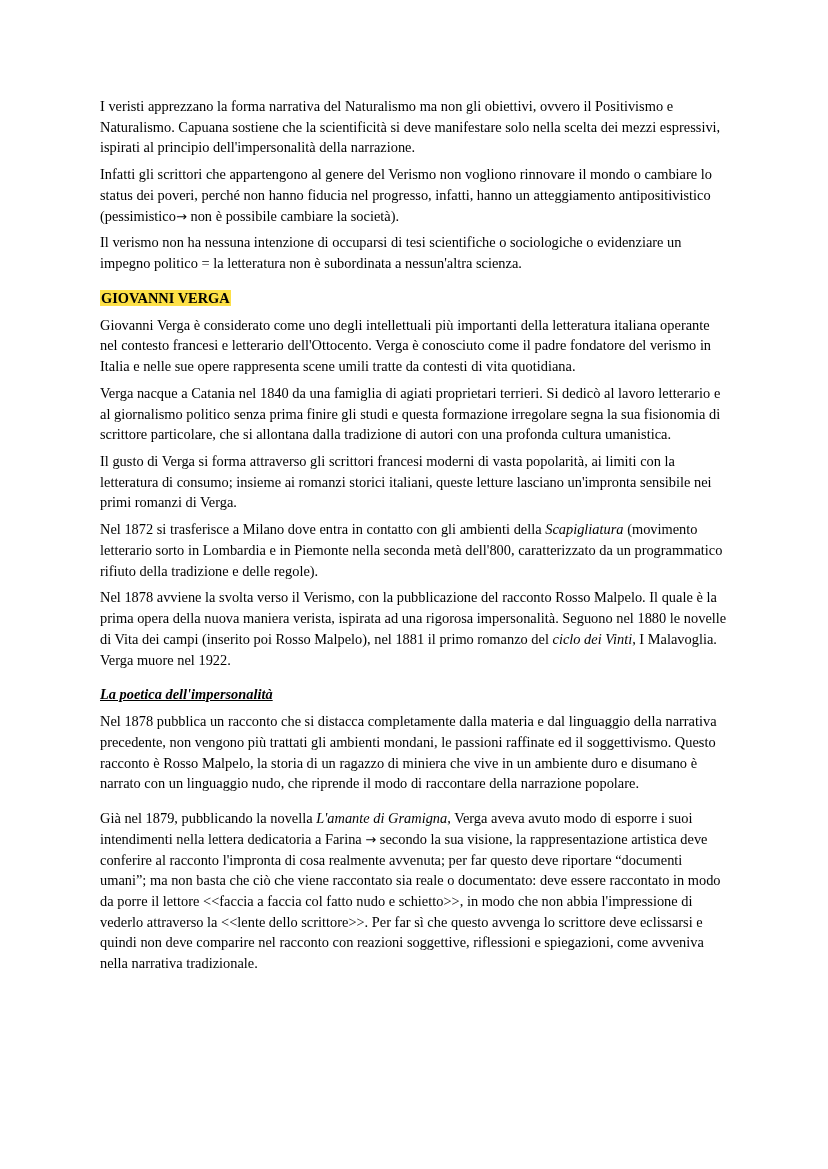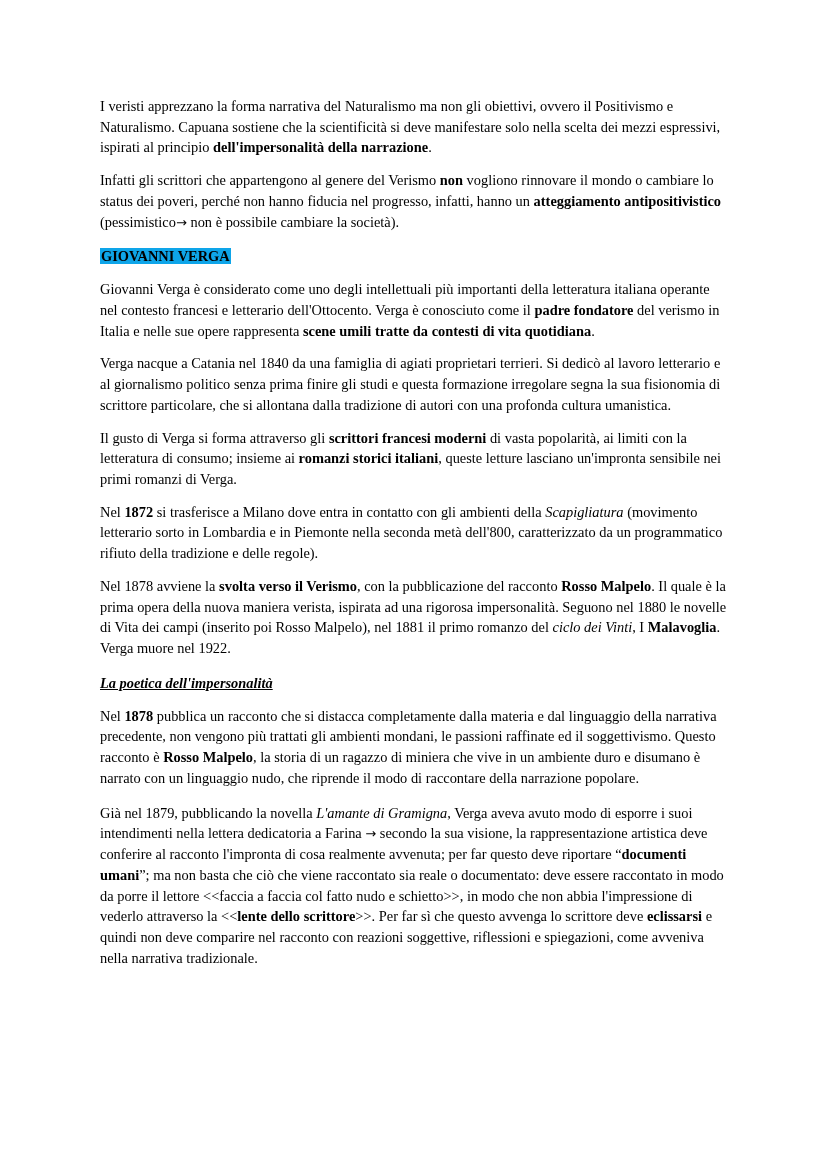--- a/index.html
+++ b/index.html
@@ -36,7 +36,7 @@
     height: 14px;
   }
   b, strong {
-    font-weight: bold;
+    font-weight: normal;
   }
   i, em {
   }

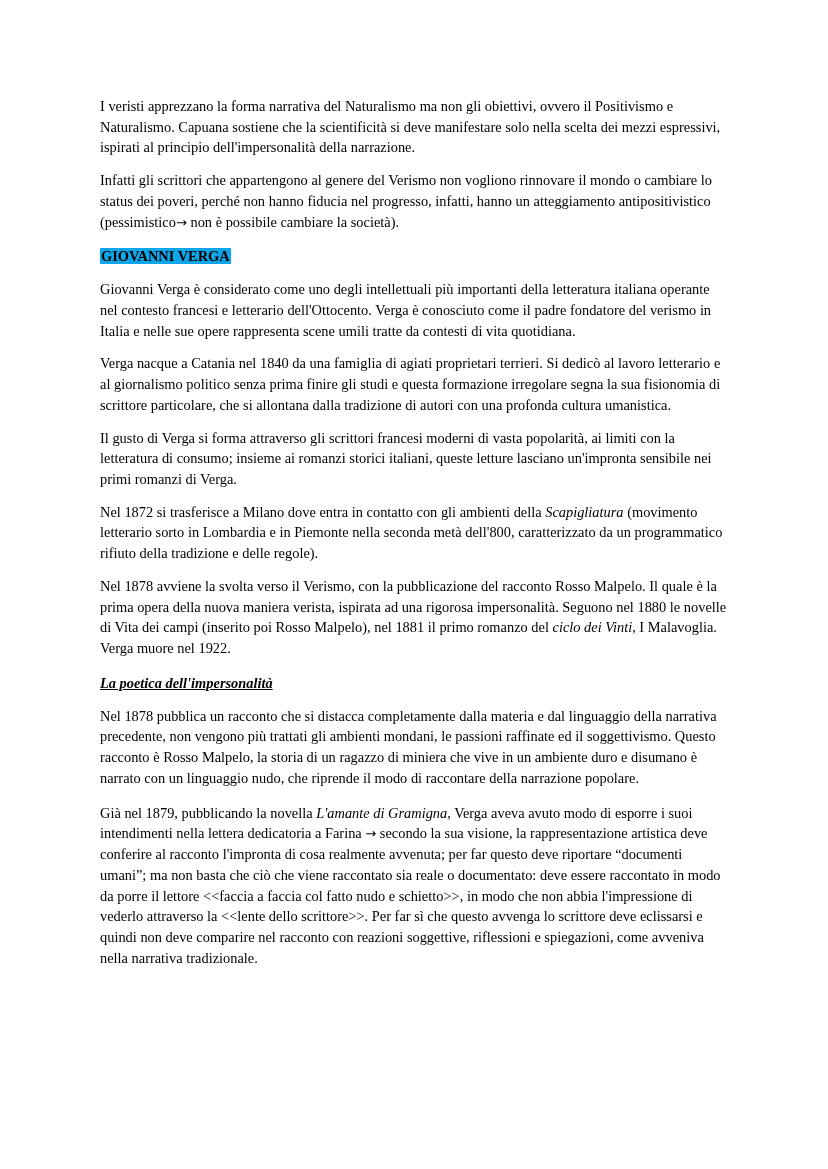--- a/index.html
+++ b/index.html
@@ -30,7 +30,7 @@
     margin: 0;
   }
   p.para + p.para {
-    margin-top: 12px;
+    margin-top: 6px;
   }
   .gap {
     height: 14px;

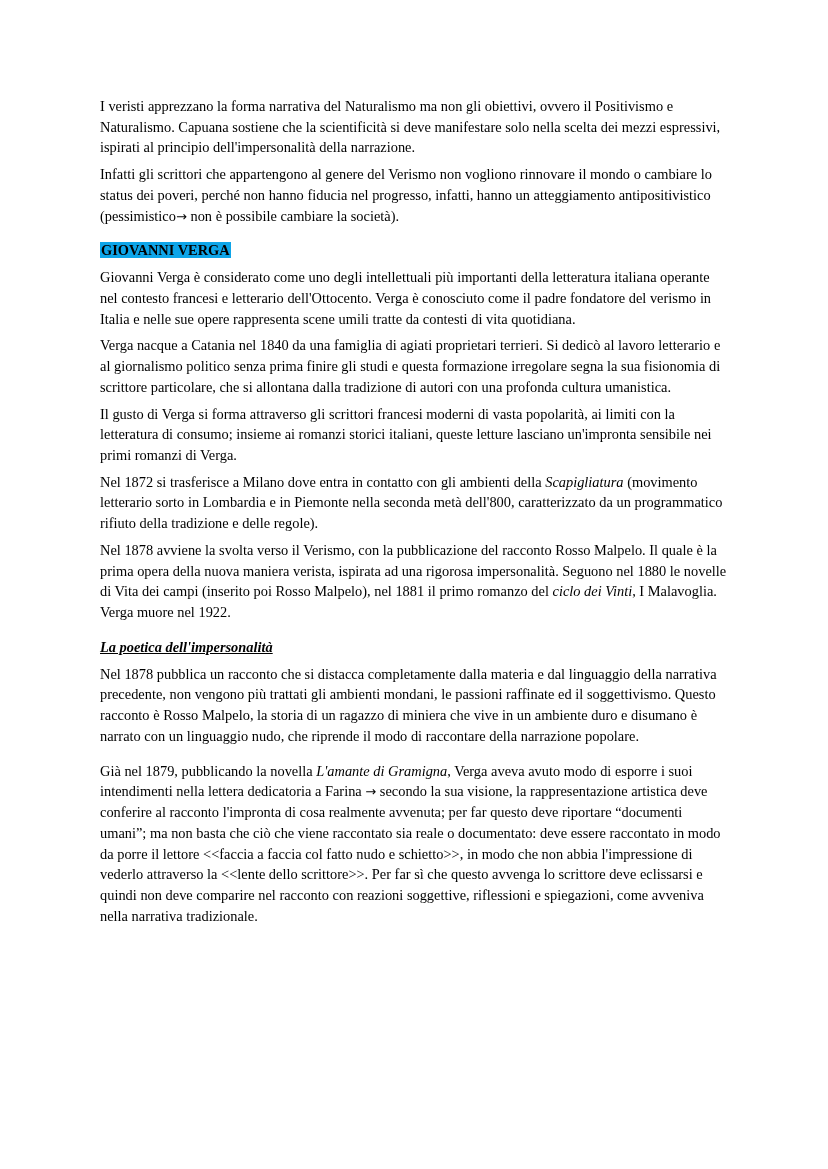--- a/index.html
+++ b/index.html
@@ -66,6 +66,7 @@
   <div class="doc-body" id="doc-body">
       <p class="para"><span>I veristi apprezzano la forma narrativa del Naturalismo ma non gli obiettivi, ovvero il Positivismo e Naturalismo. Capuana sostiene che la scientificità si deve manifestare solo nella scelta dei mezzi espressivi, ispirati al principio </span><b>dell'impersonalità della narrazione</b><span>.</span></p>
       <p class="para"><span>Infatti gli scrittori che appartengono al genere del Verismo </span><b>non</b><span> vogliono rinnovare il mondo o cambiare lo status dei poveri, perché non hanno fiducia nel progresso, infatti, hanno un </span><b>atteggiamento antipositivistico</b><span> (pessimistico</span><span class="arrow">→</span><span> non è possibile cambiare la società).</span></p>
+      <p class="para"><span>Il verismo non ha nessuna intenzione di occuparsi di tesi scientifiche o sociologiche o evidenziare un impegno politico = la letteratura non è subordinata a nessun'altra scienza.</span></p>
       <div class="gap"></div>
       <p class="para"><span class="hl heading-hl">GIOVANNI VERGA</span></p>
       <p class="para"><span>Giovanni Verga è considerato come uno degli intellettuali più importanti della letteratura italiana operante nel contesto francesi e letterario dell'Ottocento. Verga è conosciuto come il </span><b>padre fondatore</b><span> del verismo in Italia e nelle sue opere rappresenta </span><b>scene umili tratte da contesti di vita quotidiana</b><span>.</span></p>

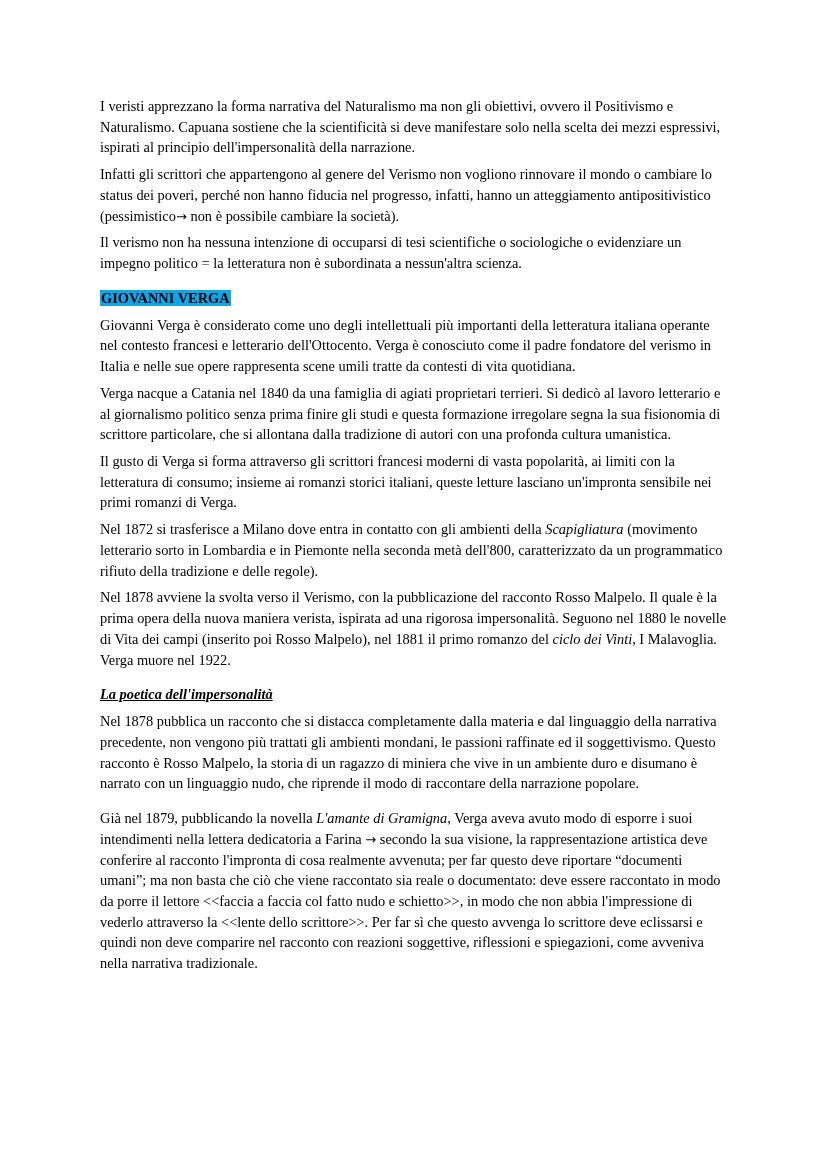--- a/index.html
+++ b/index.html
@@ -41,7 +41,7 @@
   i, em {
   }
   .hl {
-    background: #0ea5e9;
+    background: #fde047;
     font-weight: bold;
     padding: 0 1px;
   }

